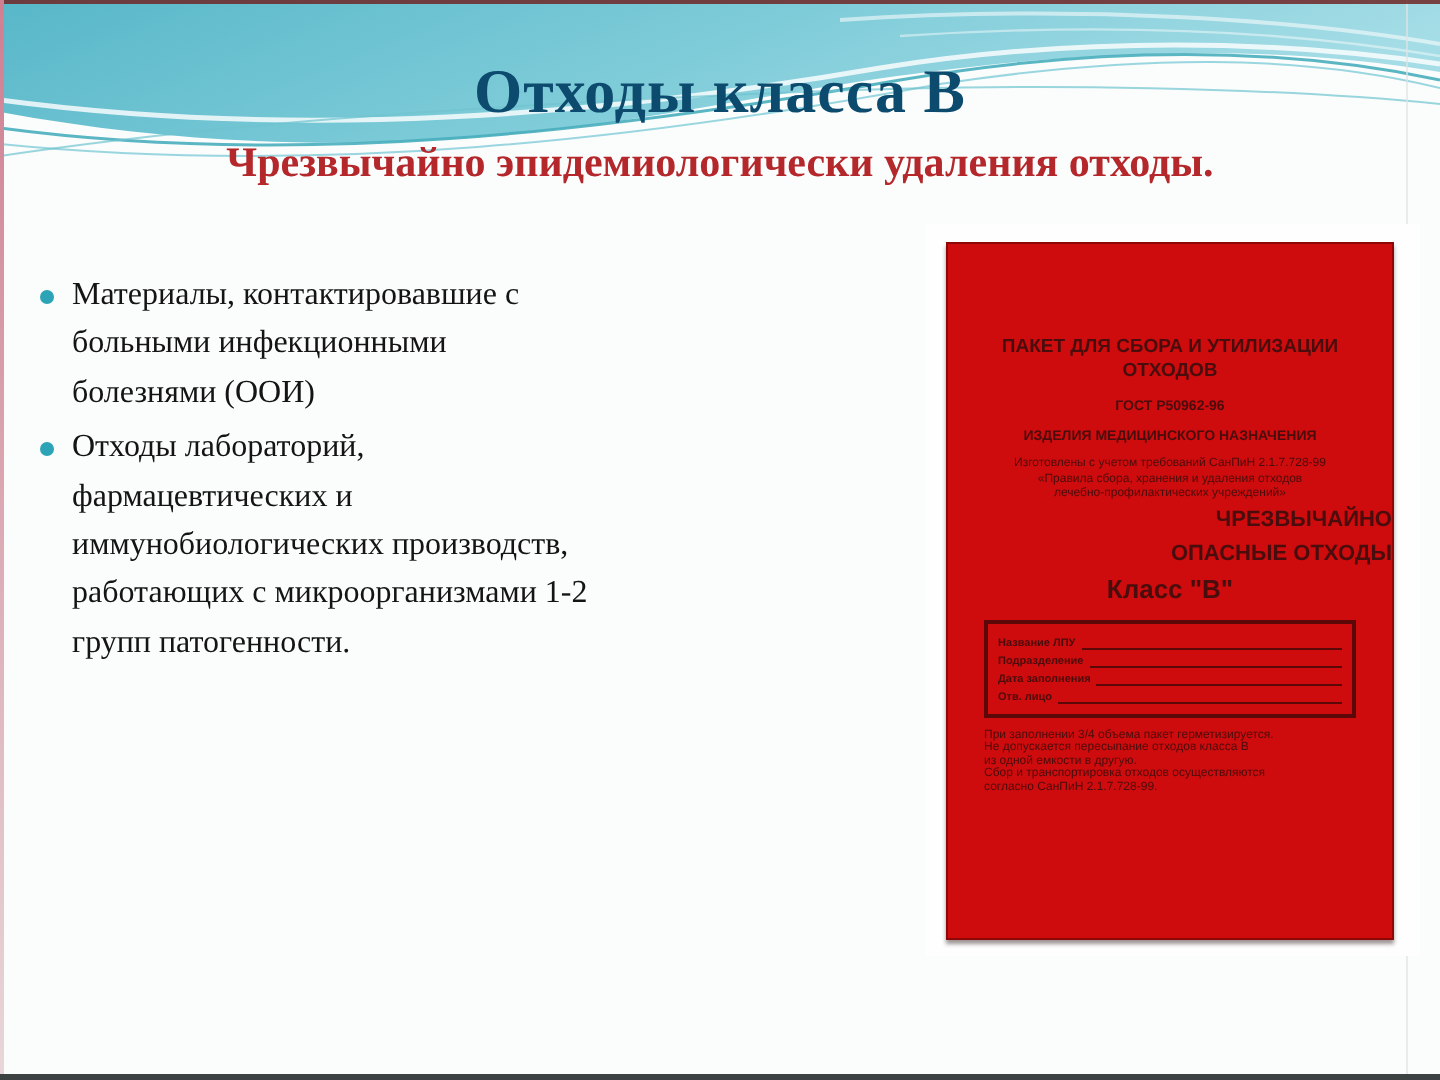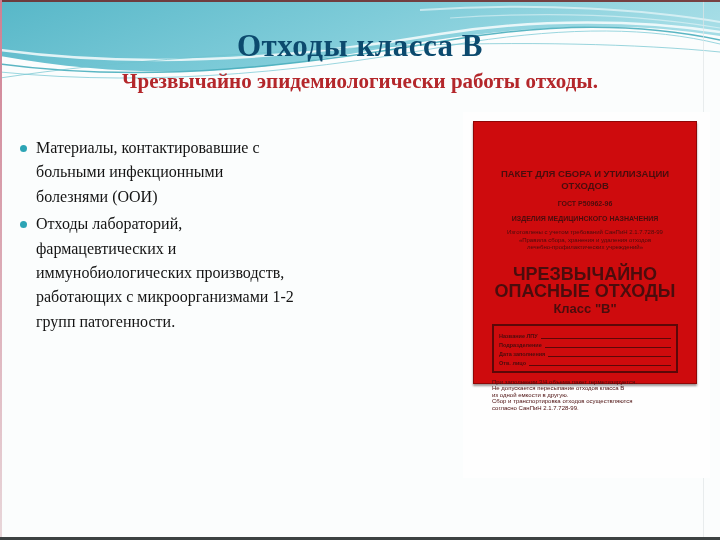--- a/index.html
+++ b/index.html
@@ -94,7 +94,7 @@
   <div class="edge-right-line"></div>
 
   <div class="title">Отходы класса В</div>
-  <div class="subtitle">Чрезвычайно эпидемиологически работы отходы.</div>
+  <div class="subtitle">Чрезвычайно эпидемиологически удаления отходы.</div>
 
   <ul class="bullets">
     <li>Материалы, контактировавшие с

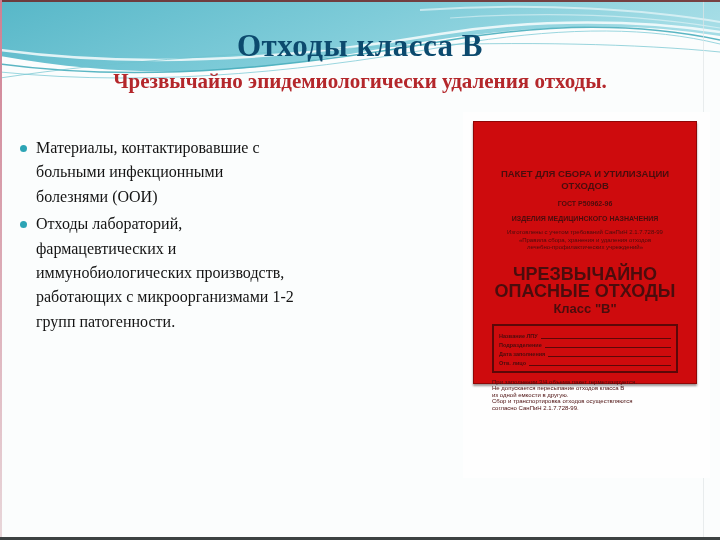--- a/index.html
+++ b/index.html
@@ -42,7 +42,7 @@
     background:#fefefe;z-index:2;
   }
   .bag{
-    position:absolute;left:10px;top:9px;width:224px;height:263px;
+    position:absolute;left:10px;top:9px;width:224px;height:349px;
     background:#ce0b0d;border:1px solid #8f0606;
     box-shadow:0 2px 2px rgba(40,20,20,.45);
     color:#4a0d0d;text-align:center;box-sizing:border-box;

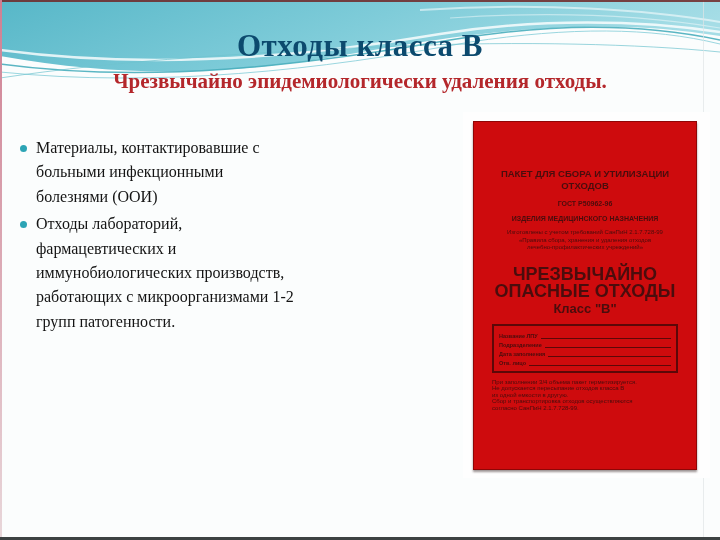--- a/index.html
+++ b/index.html
@@ -51,7 +51,7 @@
   .bag-gost{margin-top:8px;font-size:7px;font-weight:bold;font-family:"Liberation Sans",sans-serif;}
   .bag-product{margin-top:8px;font-size:7px;font-weight:bold;font-family:"Liberation Sans",sans-serif;}
   .bag-note{margin-top:7px;font-size:6px;line-height:7.5px;white-space:pre-line;font-family:"Liberation Sans",sans-serif;}
-  .bag-warning{margin-top:14px;font-size:18px;line-height:17px;font-weight:bold;white-space:pre-line;font-family:"Liberation Sans",sans-serif;}
+  .bag-warning{font-size:11px;line-height:17px;font-weight:bold;white-space:pre-line;font-family:"Liberation Sans",sans-serif;text-align:right;}
   .bag-class{font-size:13px;font-weight:bold;margin-top:1px;font-family:"Liberation Sans",sans-serif;}
   .bag-form{
     margin:8px 18px 0;border:2px solid #5c0808;padding:4px 5px 5px;

